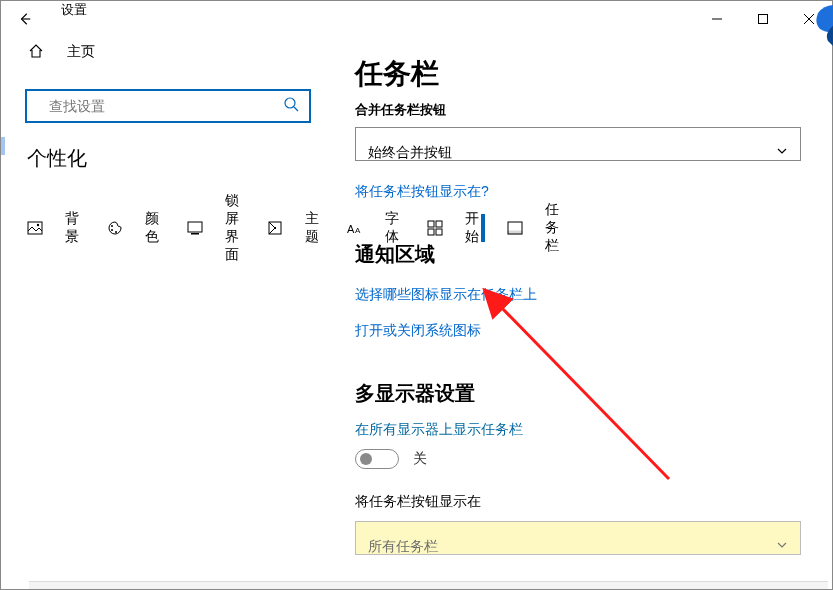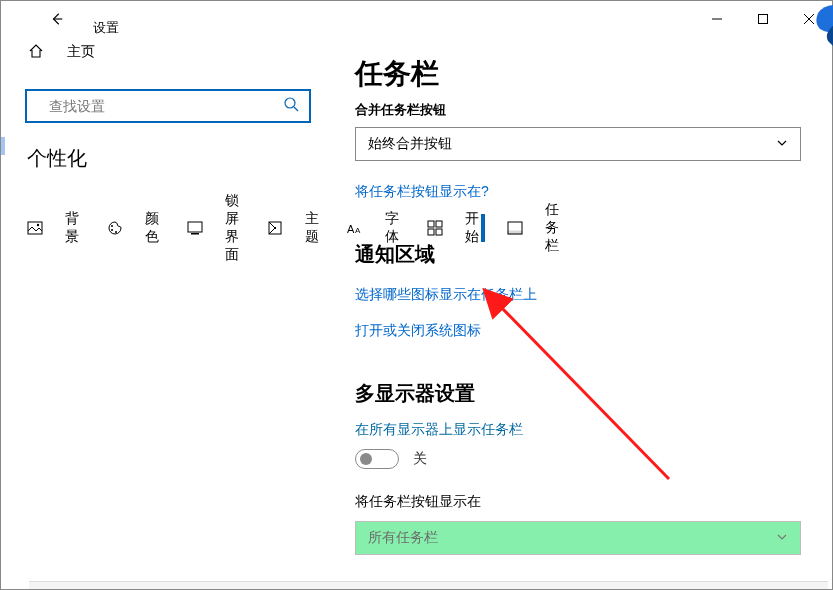--- a/index.html
+++ b/index.html
@@ -11,7 +11,7 @@
   .titlebar {
     height: 36px; display: flex; align-items: center; justify-content: space-between;
   }
-  .titlebar-left { display: flex; align-items: flex-end; margin-left: 32px; }
+  .titlebar-left { display: flex; align-items: flex-start; }
   .titlebar-left .back-btn { width: 48px; height: 36px; display:flex; align-items:center; justify-content:center; }
   .titlebar-left .back-btn svg { width:14px; height:14px; }
   .title-text { font-size: 13px; margin-left: 12px; }

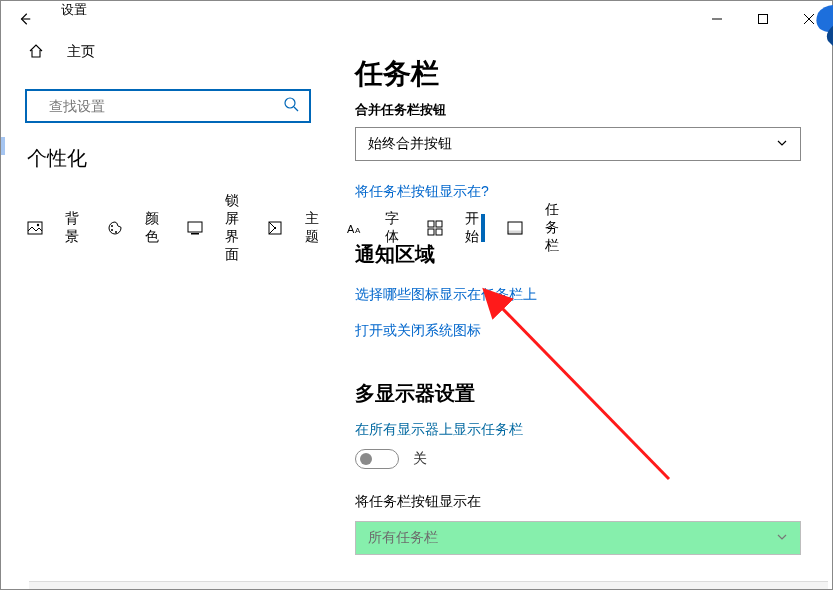--- a/index.html
+++ b/index.html
@@ -71,7 +71,7 @@
   .main h1 { font-size:28px; font-weight:600; margin-bottom:8px; }
   .sub-label { font-size:13px; font-weight:600; margin-bottom:8px; }
   .combo {
-    width:446px; height:34px; border:1px solid #888; display:flex; align-items:center;
+    width:446px; height:34px; border:1px solid #888; display:flex; align-items:flex-start;
     justify-content:space-between; padding: 16px 12px; font-size:14px; background:#fff;
   }
   .combo.disabled { background:#86efac; color:#6c6c6c; border-color:#bdbdbd; }

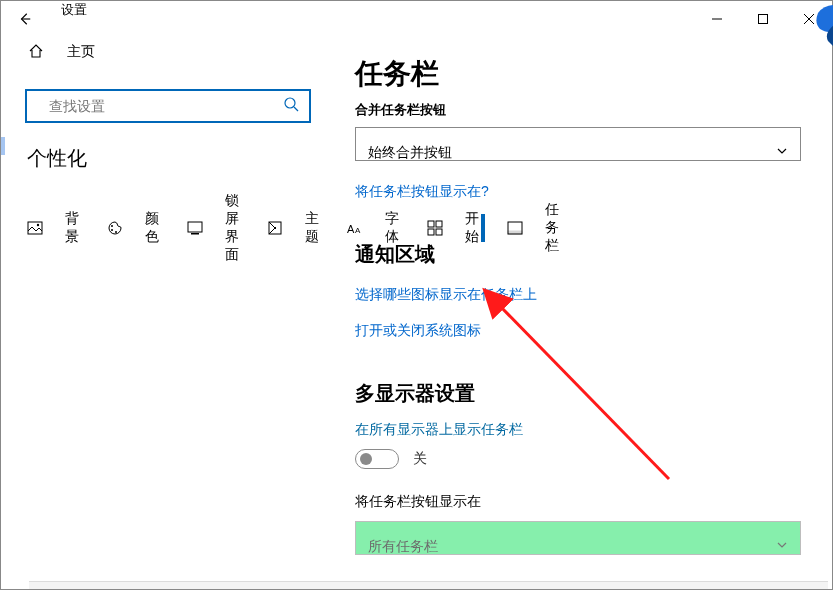--- a/index.html
+++ b/index.html
@@ -74,7 +74,7 @@
     width:446px; height:34px; border:1px solid #888; display:flex; align-items:flex-start;
     justify-content:space-between; padding: 16px 12px; font-size:14px; background:#fff;
   }
-  .combo.disabled { background:#86efac; color:#6c6c6c; border-color:#bdbdbd; }
+  .combo.disabled { background:#fef9c3; color:#6c6c6c; border-color:#bdbdbd; }
   .combo .chev svg { width:12px; height:12px; }
   .link { color:#0066cc; font-size:14px; display:inline-block; margin-top:22px; cursor:pointer; }
   .section-h { font-size:20px; font-weight:600; margin-top:40px; margin-bottom:14px; }

